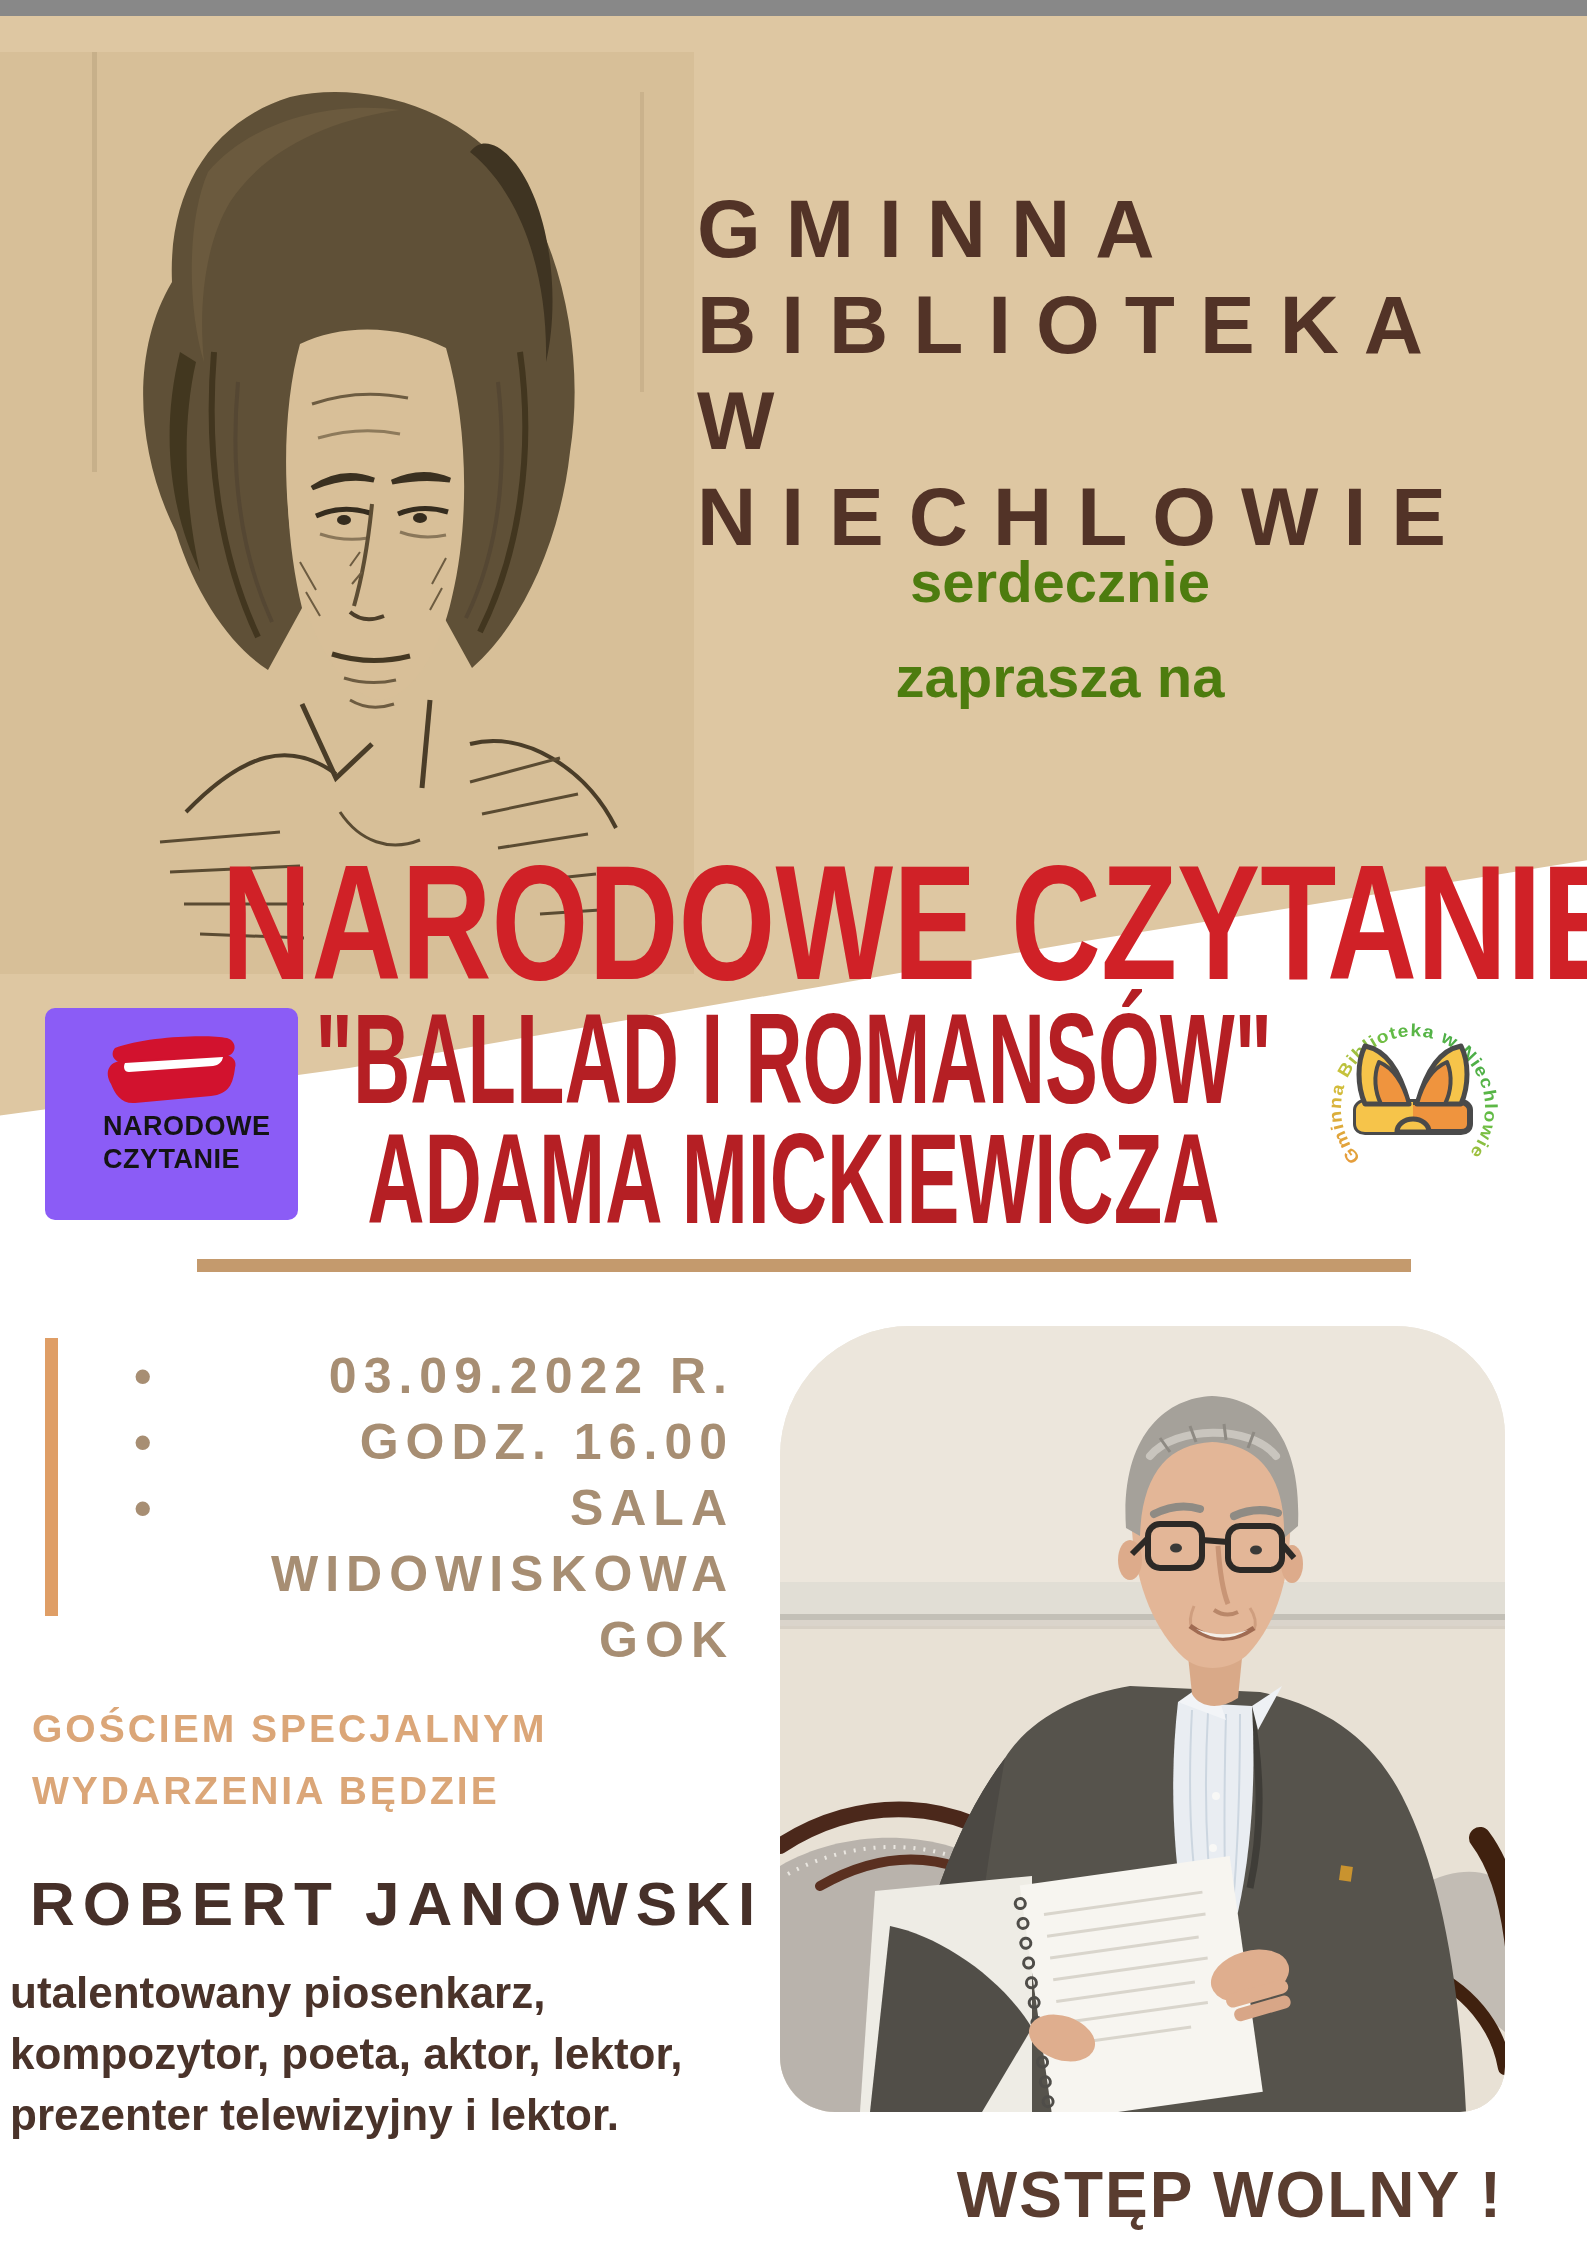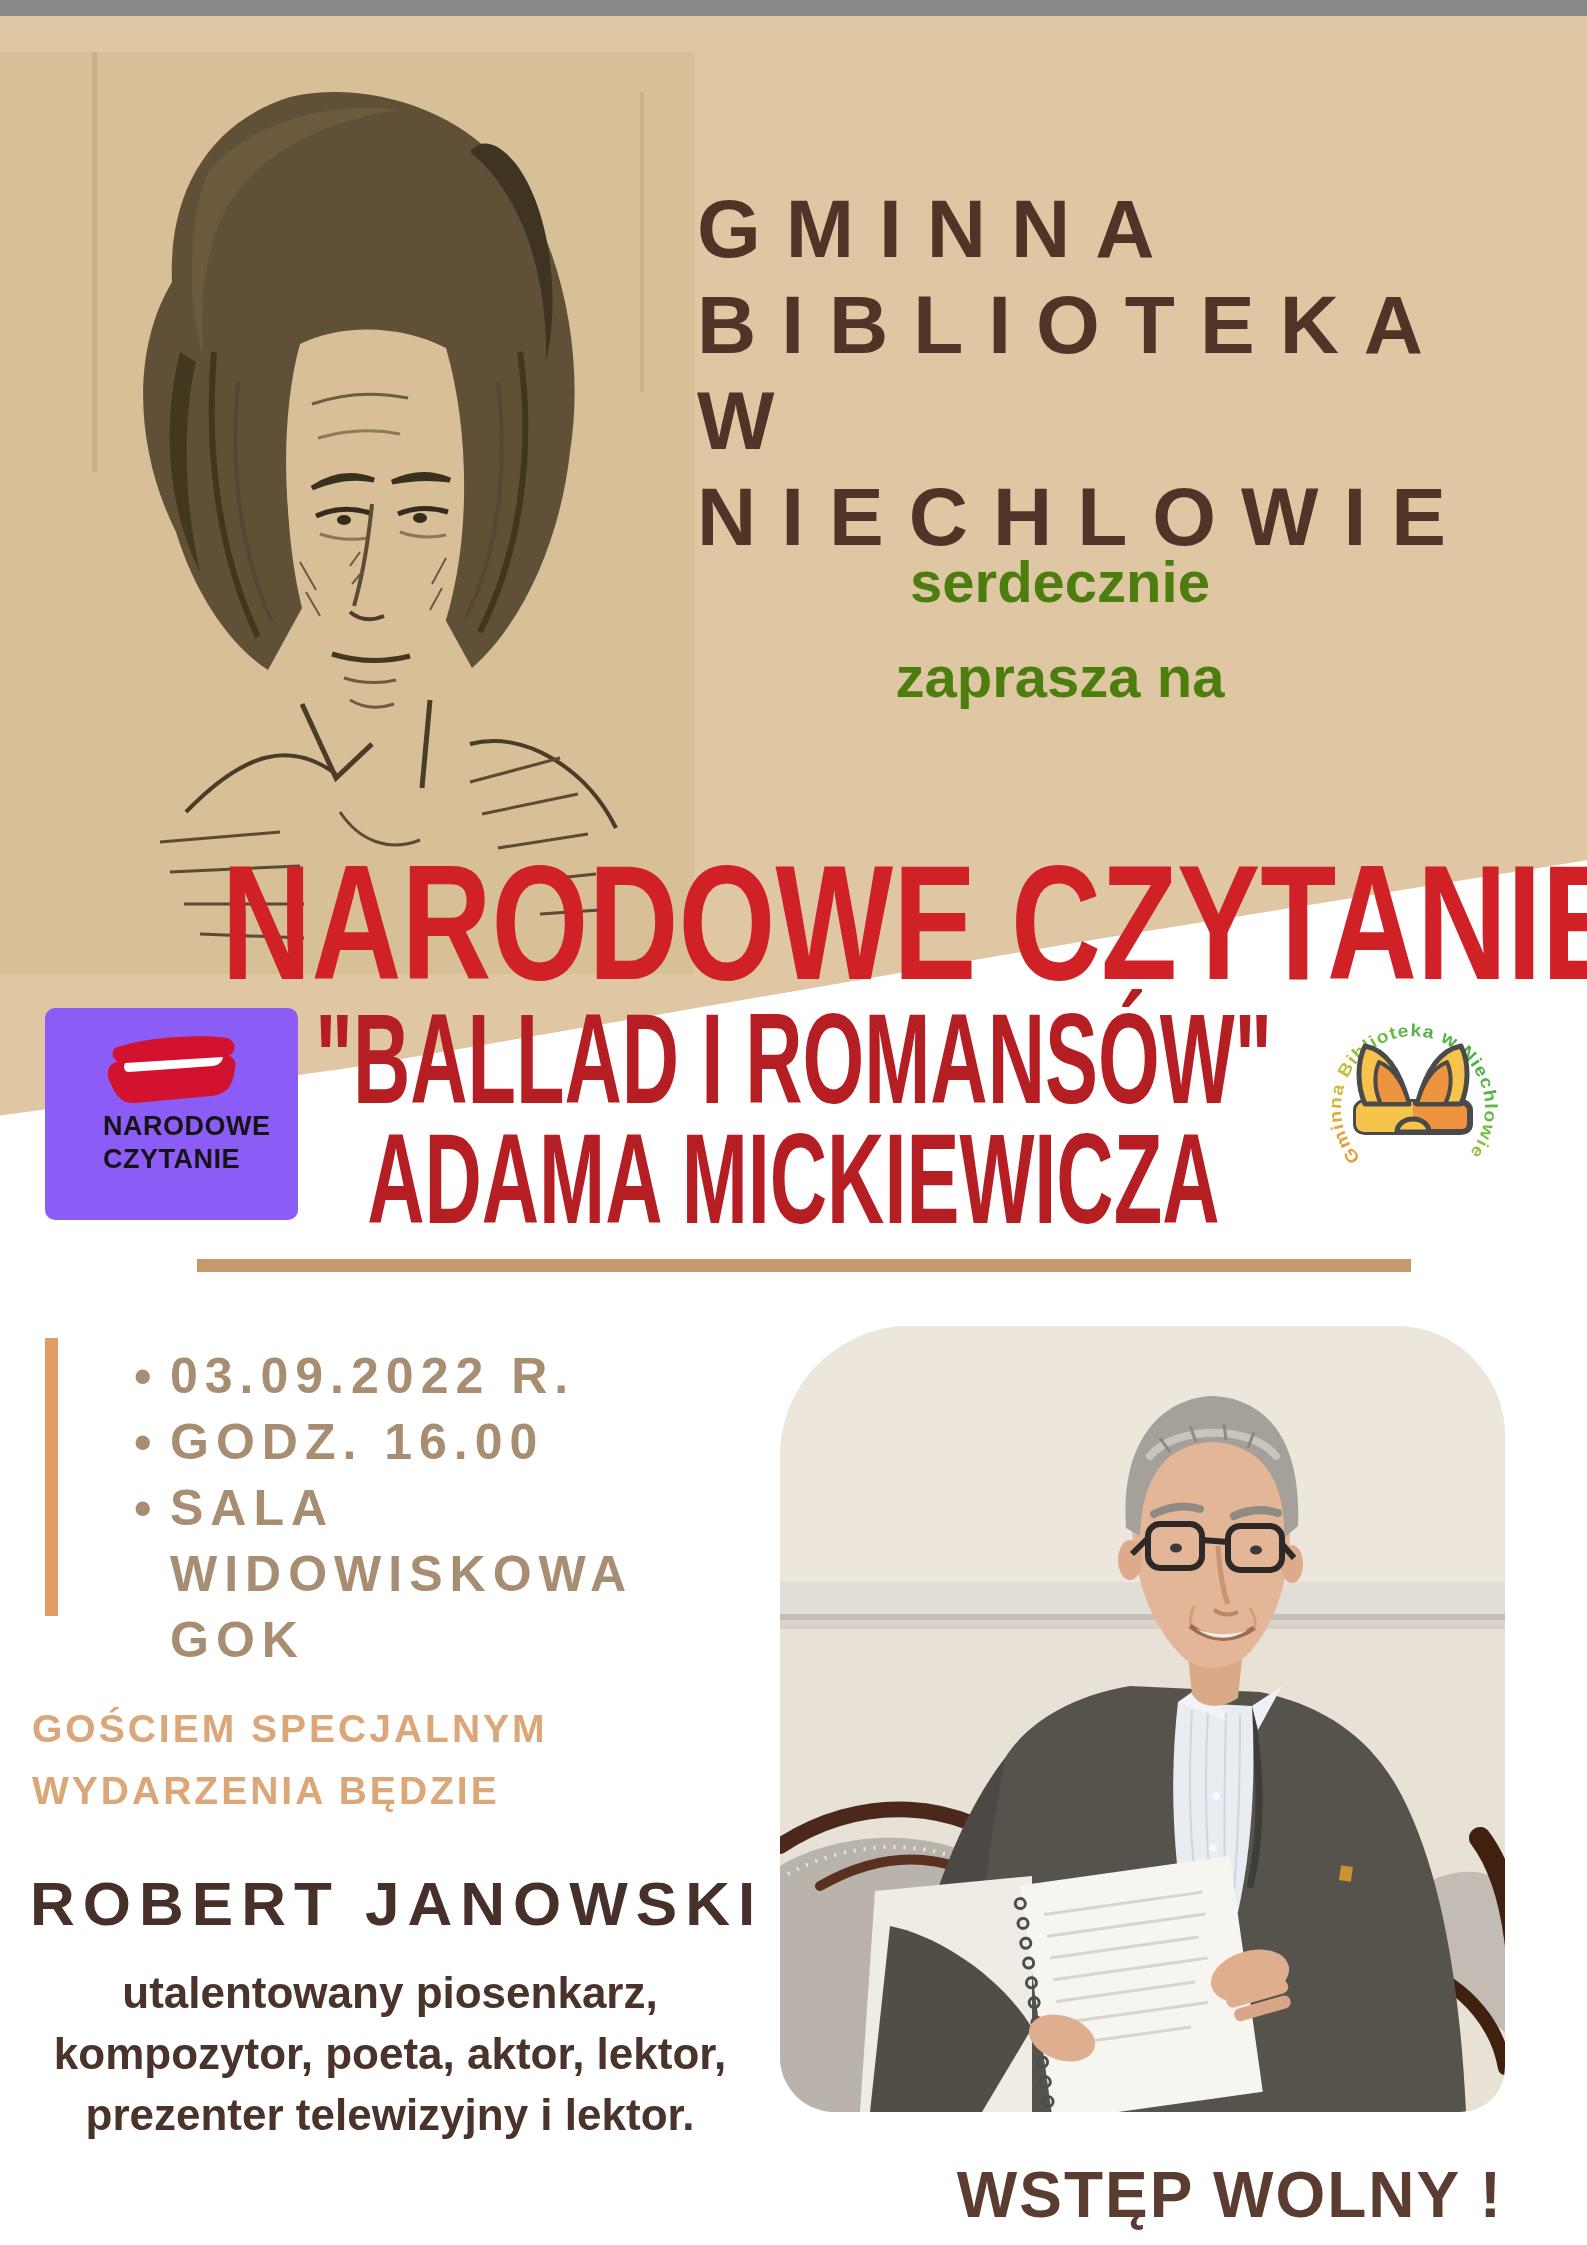--- a/index.html
+++ b/index.html
@@ -54,7 +54,7 @@
     position:absolute;left:134px;top:1327px;width:600px;list-style:none;margin:0;padding:0;
     font-size:50px;font-weight:bold;letter-spacing:7px;line-height:66px;color:#a78e73;
   }
-  .details li{position:relative;padding-left:36px;}
+  .details li{position:relative;padding-left:36px;text-align:right;}
   .details li::before{content:"•";position:absolute;left:0;top:0;}
   
   .guest-intro{

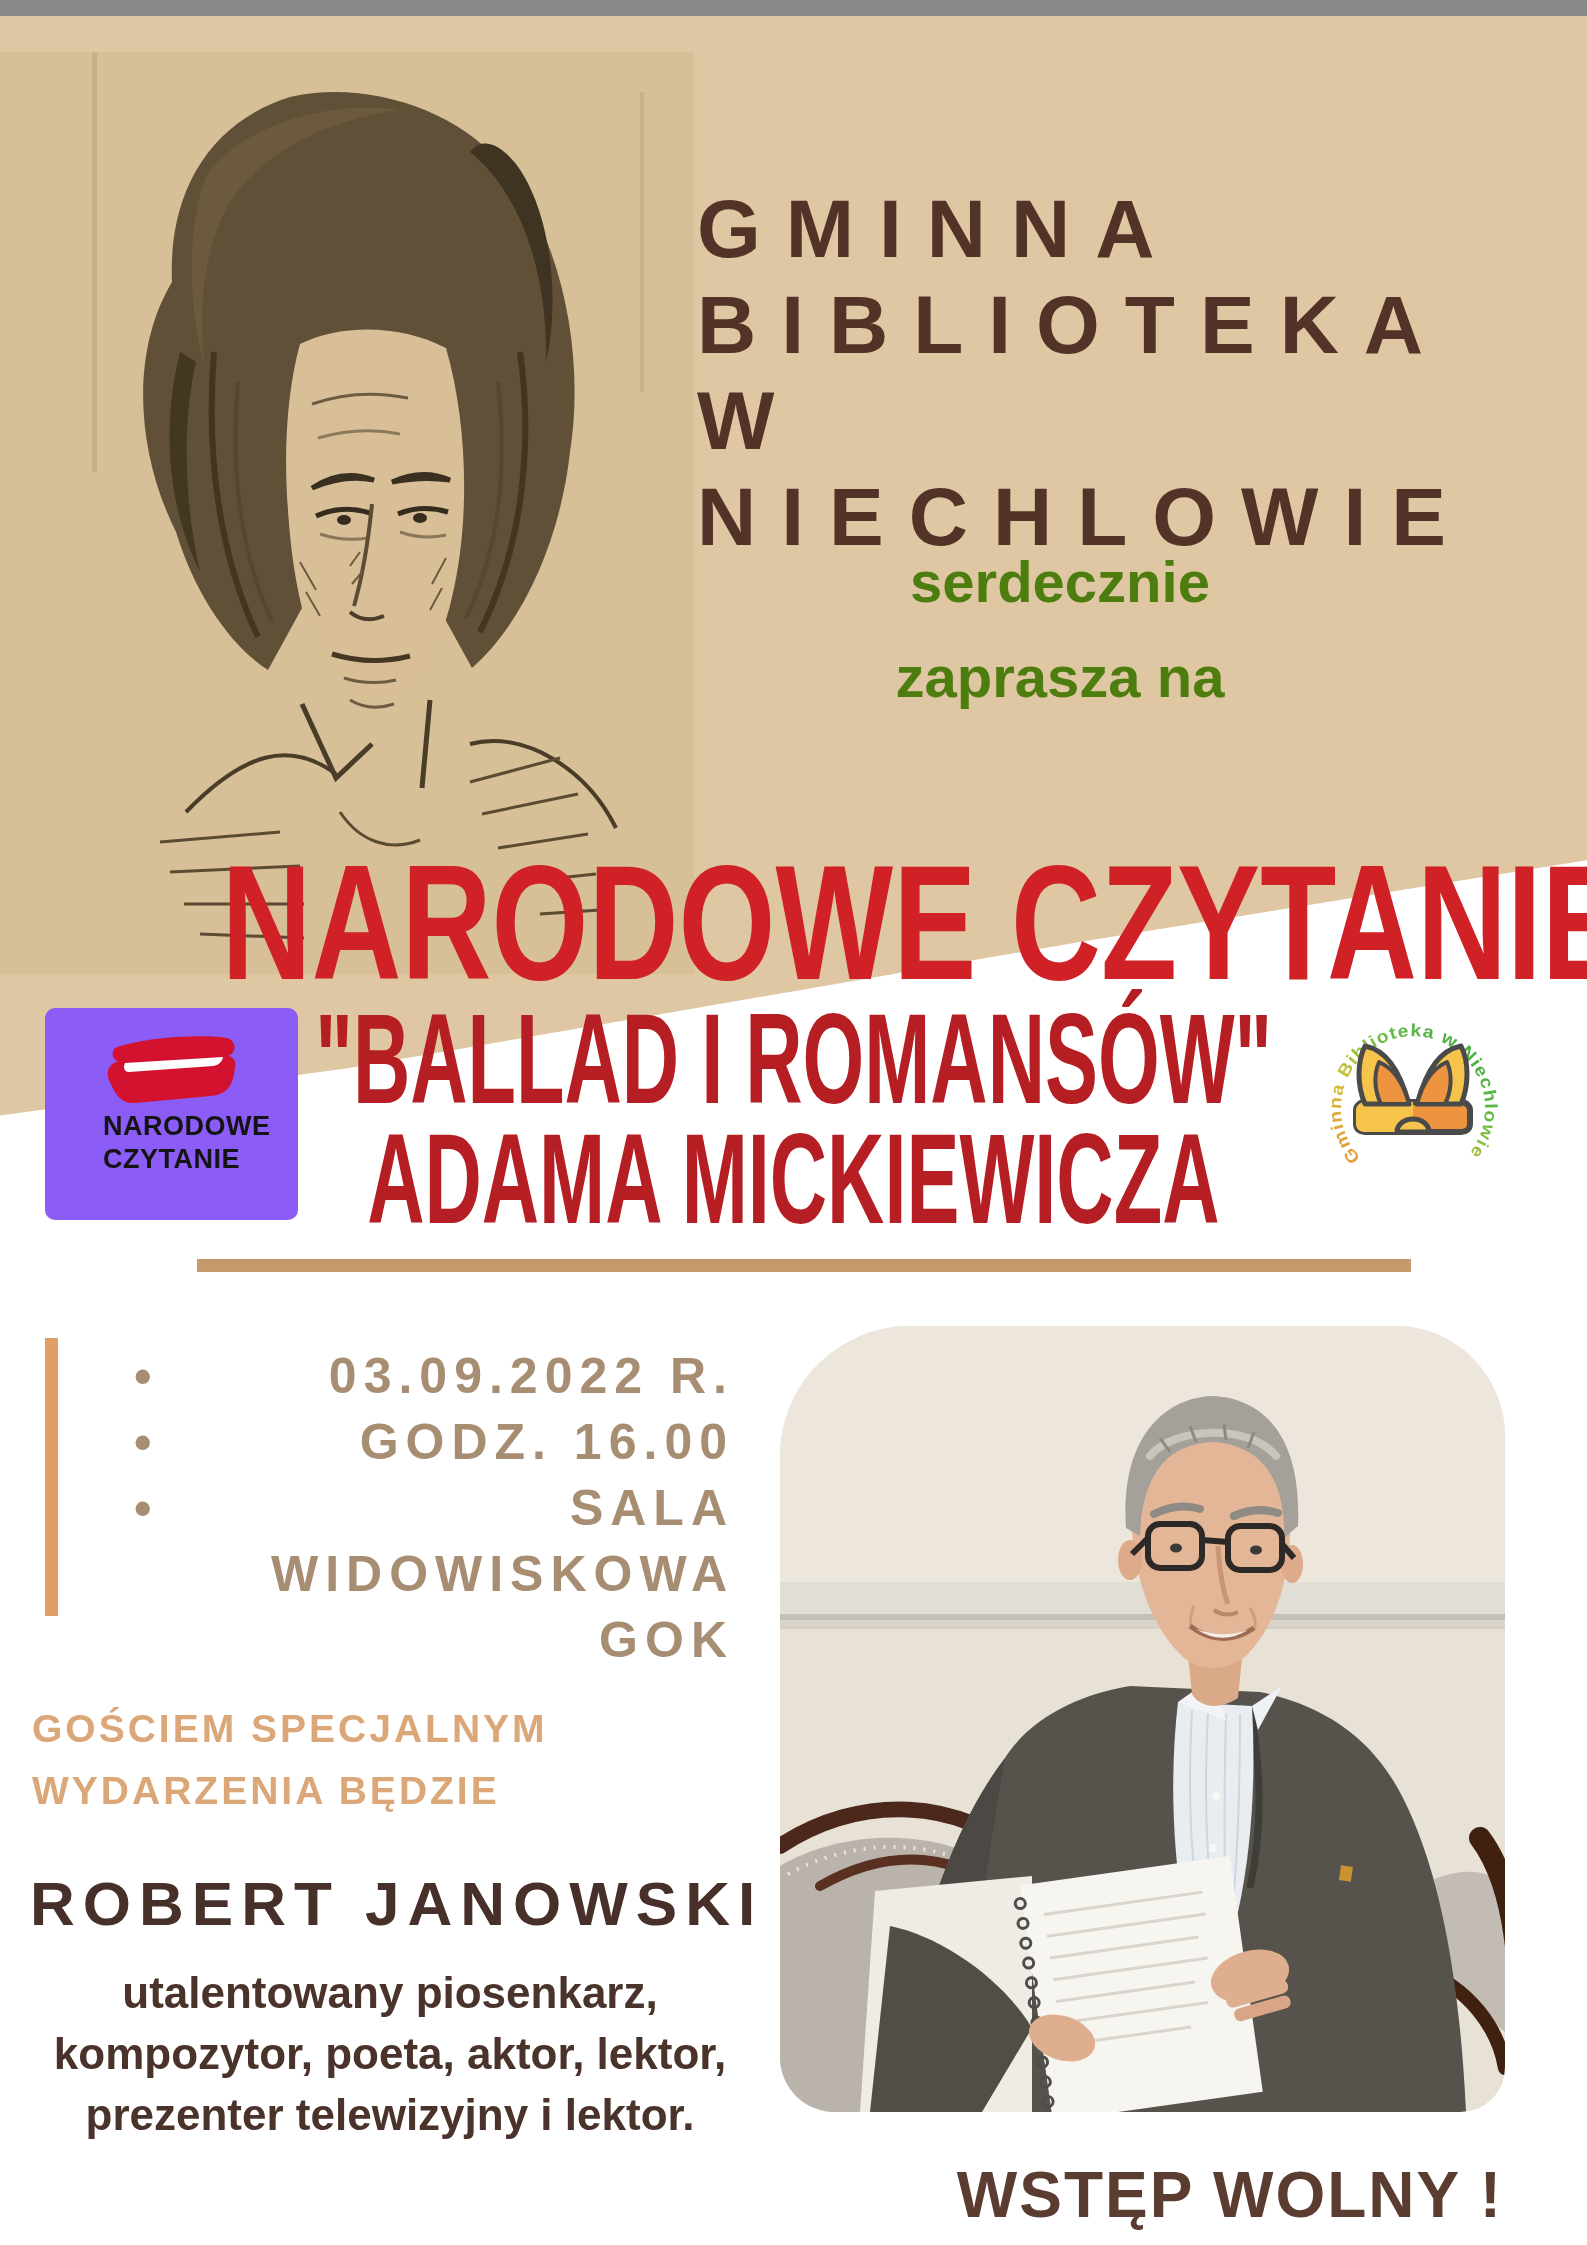--- a/index.html
+++ b/index.html
@@ -66,7 +66,7 @@
     font-size:62px;font-weight:bold;letter-spacing:8px;color:#463029;white-space:nowrap;
   }
   .guest-bio{
-    position:absolute;left:10px;top:1946px;width:760px;text-align:center;
+    position:absolute;left:10px;top:1946px;width:760px;
     font-size:44px;font-weight:bold;line-height:61px;color:#4a332a;
   }
   

